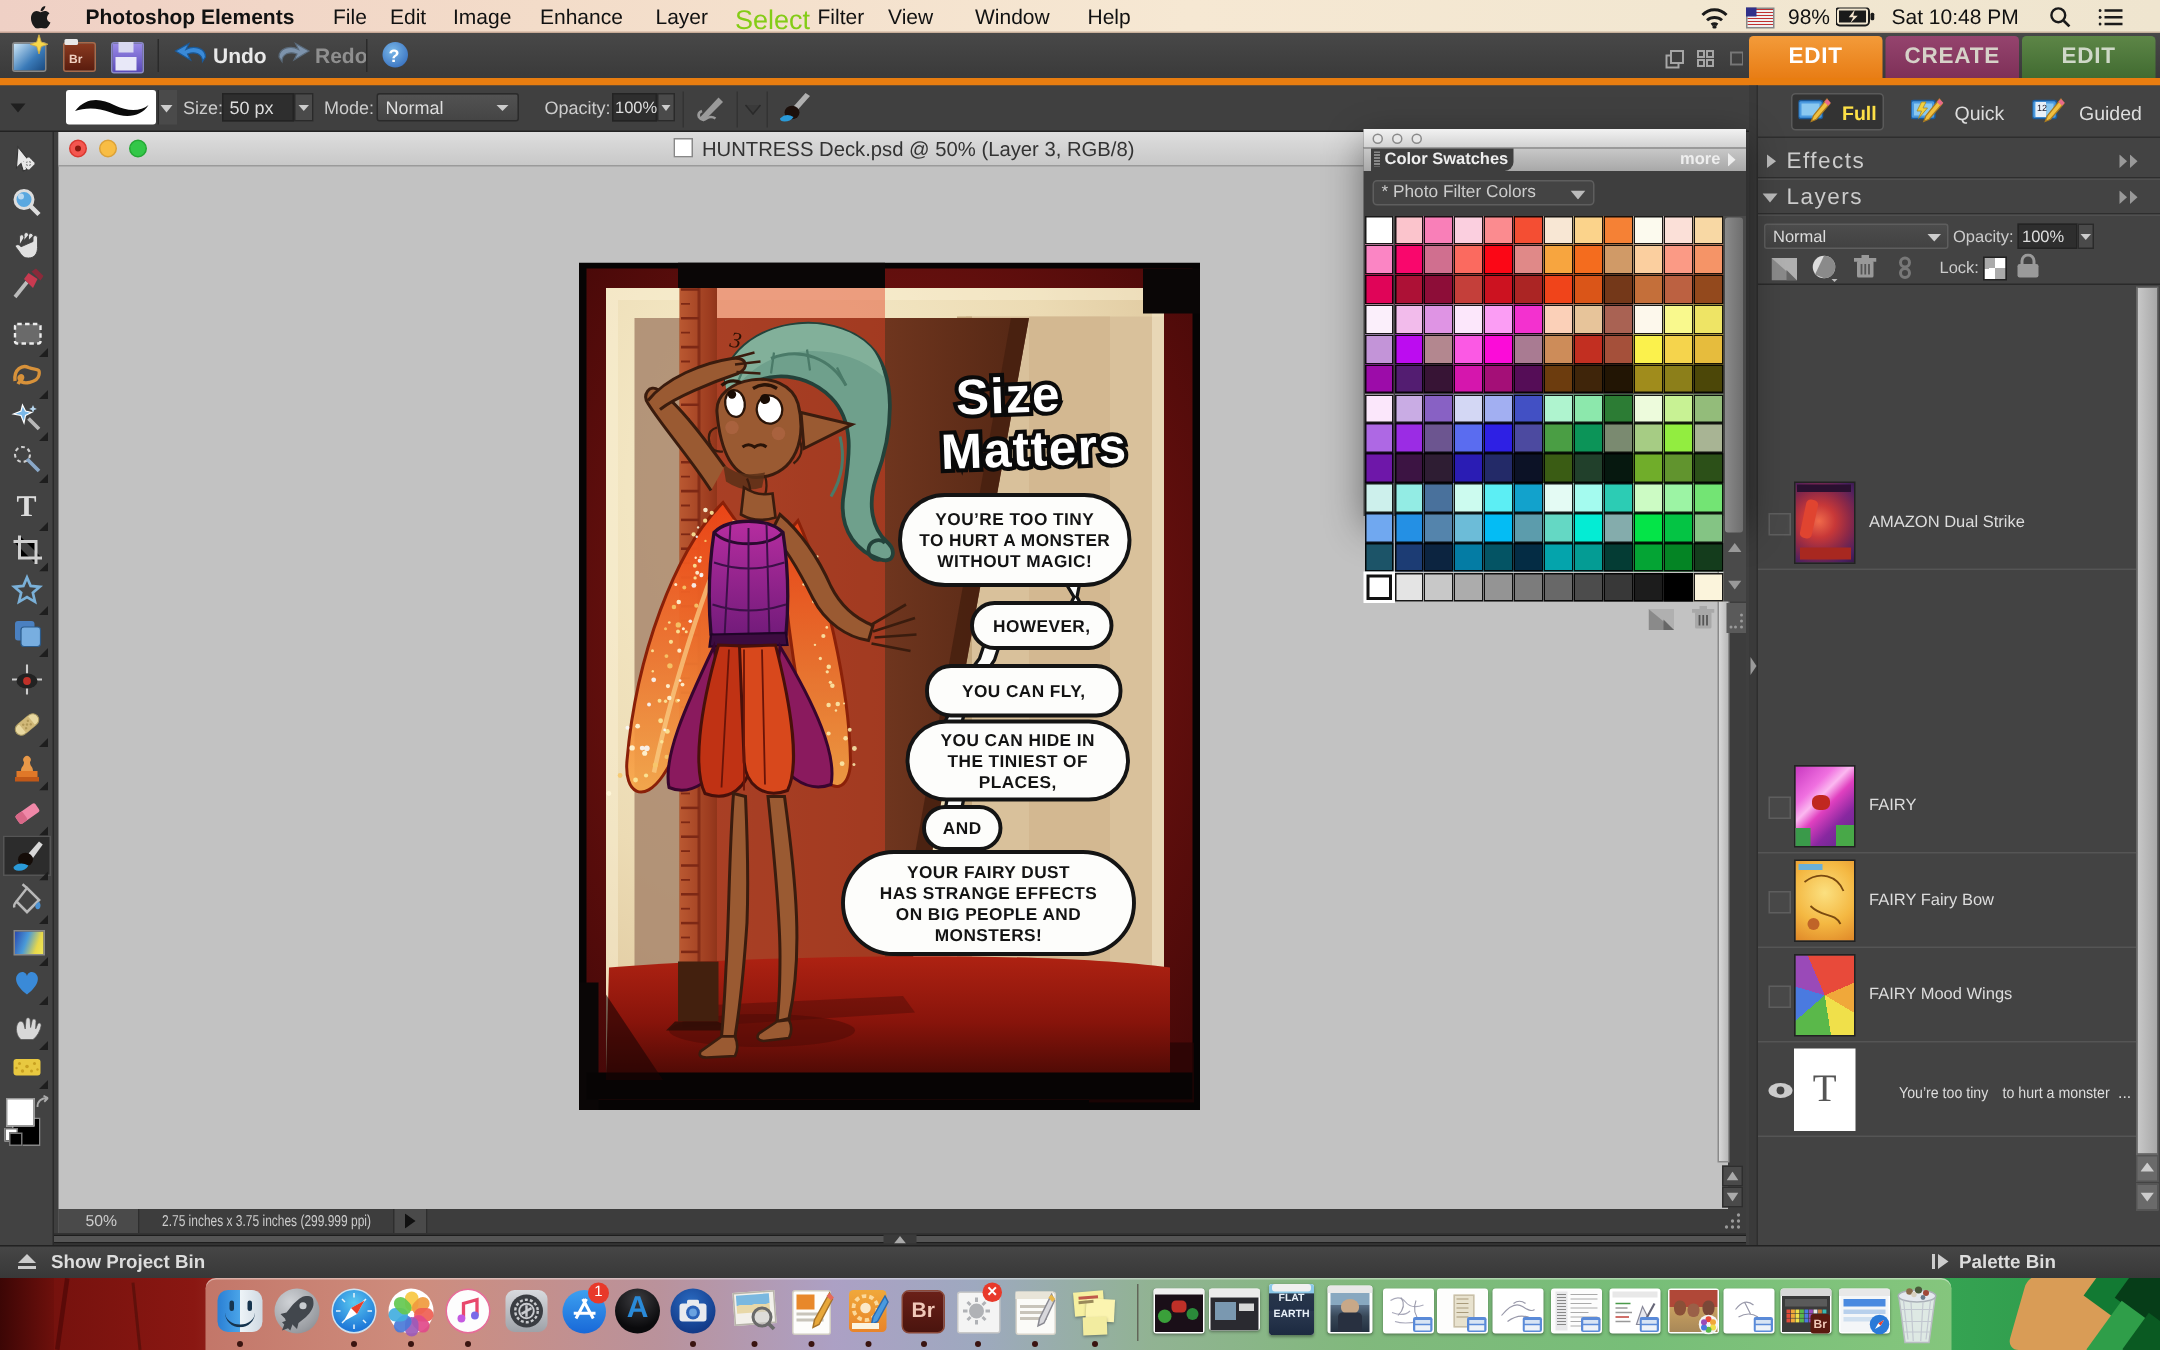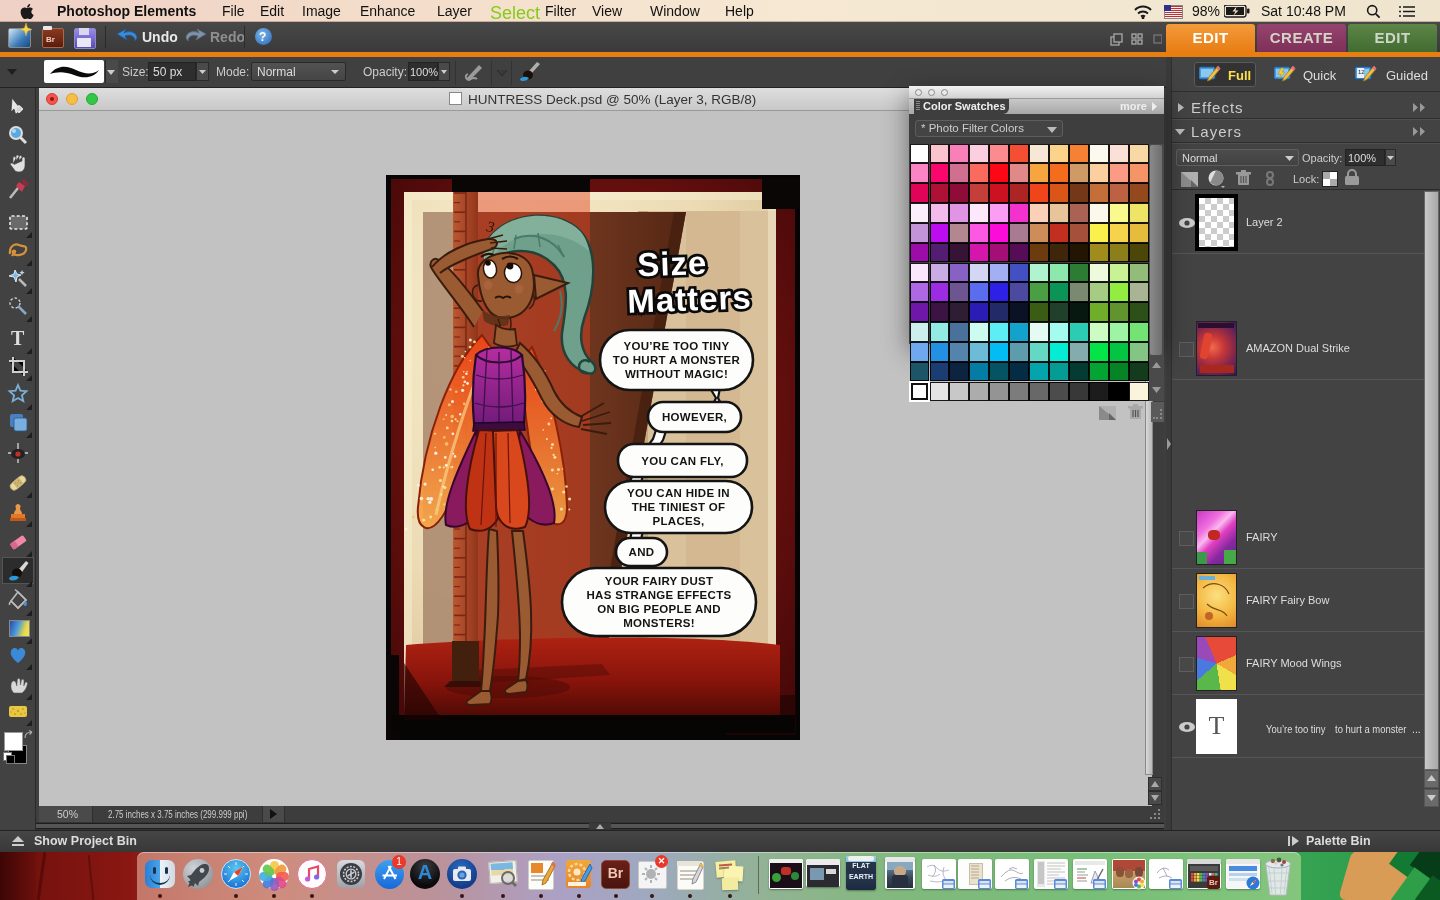--- a/index.html
+++ b/index.html
@@ -628,15 +628,6 @@
       <path d="M4 7 v-2 a4 4 0 0 1 8 0 v2" fill="none" stroke="#9a9a9a" stroke-width="2"></path>
     </svg>
 <div class="ab" style="left:1172px;top:189px;width:268px;height:1px;background:#2a2a2a;"></div>
-<div class="ab" style="left:1172px;top:191px;width:252px;height:63px;border-bottom:1px solid #555;box-sizing:border-box;overflow:hidden;">
-      <svg class="ab" style="left:6px;top:26px" width="18" height="12">
-        <ellipse cx="9" cy="6" rx="8" ry="5" fill="#ccc"></ellipse>
-        <circle cx="9" cy="6" r="2.6" fill="#444"></circle>
-      </svg>
-      <div class="ab" style="left:23px;top:3px;width:43px;height:57px;background:#000;"></div>
-      <div class="ab" style="left:27px;top:7px;width:35px;height:49px;background:#fff;background-image:linear-gradient(45deg,#ccc 25%,transparent 25%,transparent 75%,#ccc 75%),linear-gradient(45deg,#ccc 25%,transparent 25%,transparent 75%,#ccc 75%);background-size:12px 12px;background-position:0 0,6px 6px;"></div>
-      <div class="t" style="left:74px;top:25px;font-size:11px;color:#ddd;">Layer 2</div>
-    </div>
     <div class="ab" style="left:1172px;top:317px;width:252px;height:63px;border-bottom:1px solid #555;box-sizing:border-box;overflow:hidden;">
       <div class="ab" style="left:7px;top:25px;width:13px;height:13px;border:1px solid #5e5e5e;background:#484848;"></div>
       <div class="ab" style="left:24px;top:4px;width:41px;height:55px;background:radial-gradient(circle at 40% 48%,#f06a4a 0%,#c83838 30%,#8a2848 58%,#4a2060 85%,#38184a 100%);border:1px solid #222;box-sizing:border-box;"></div>

